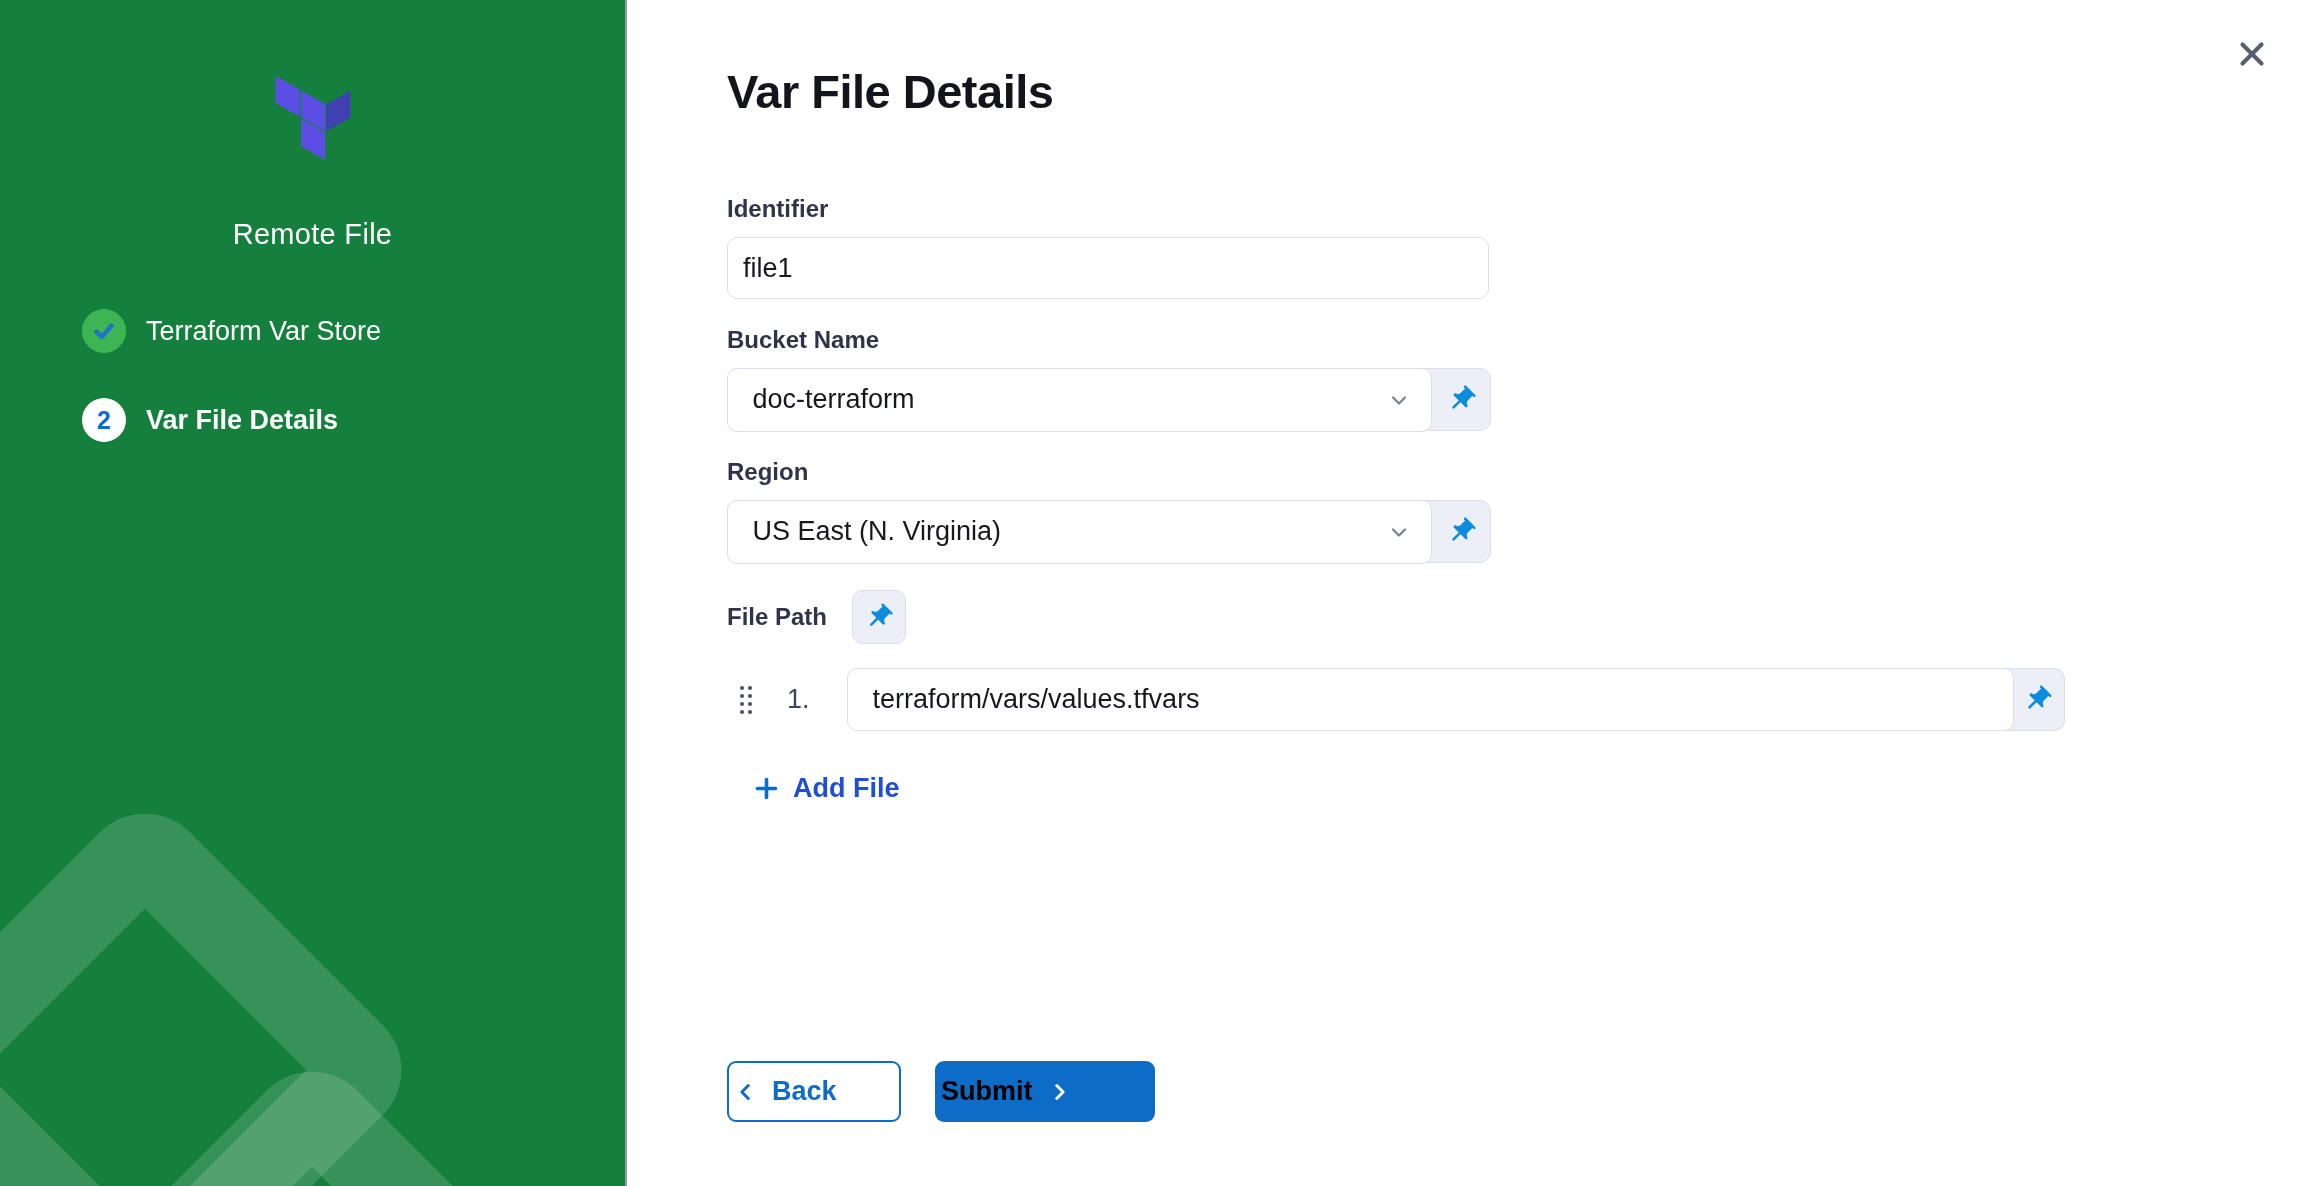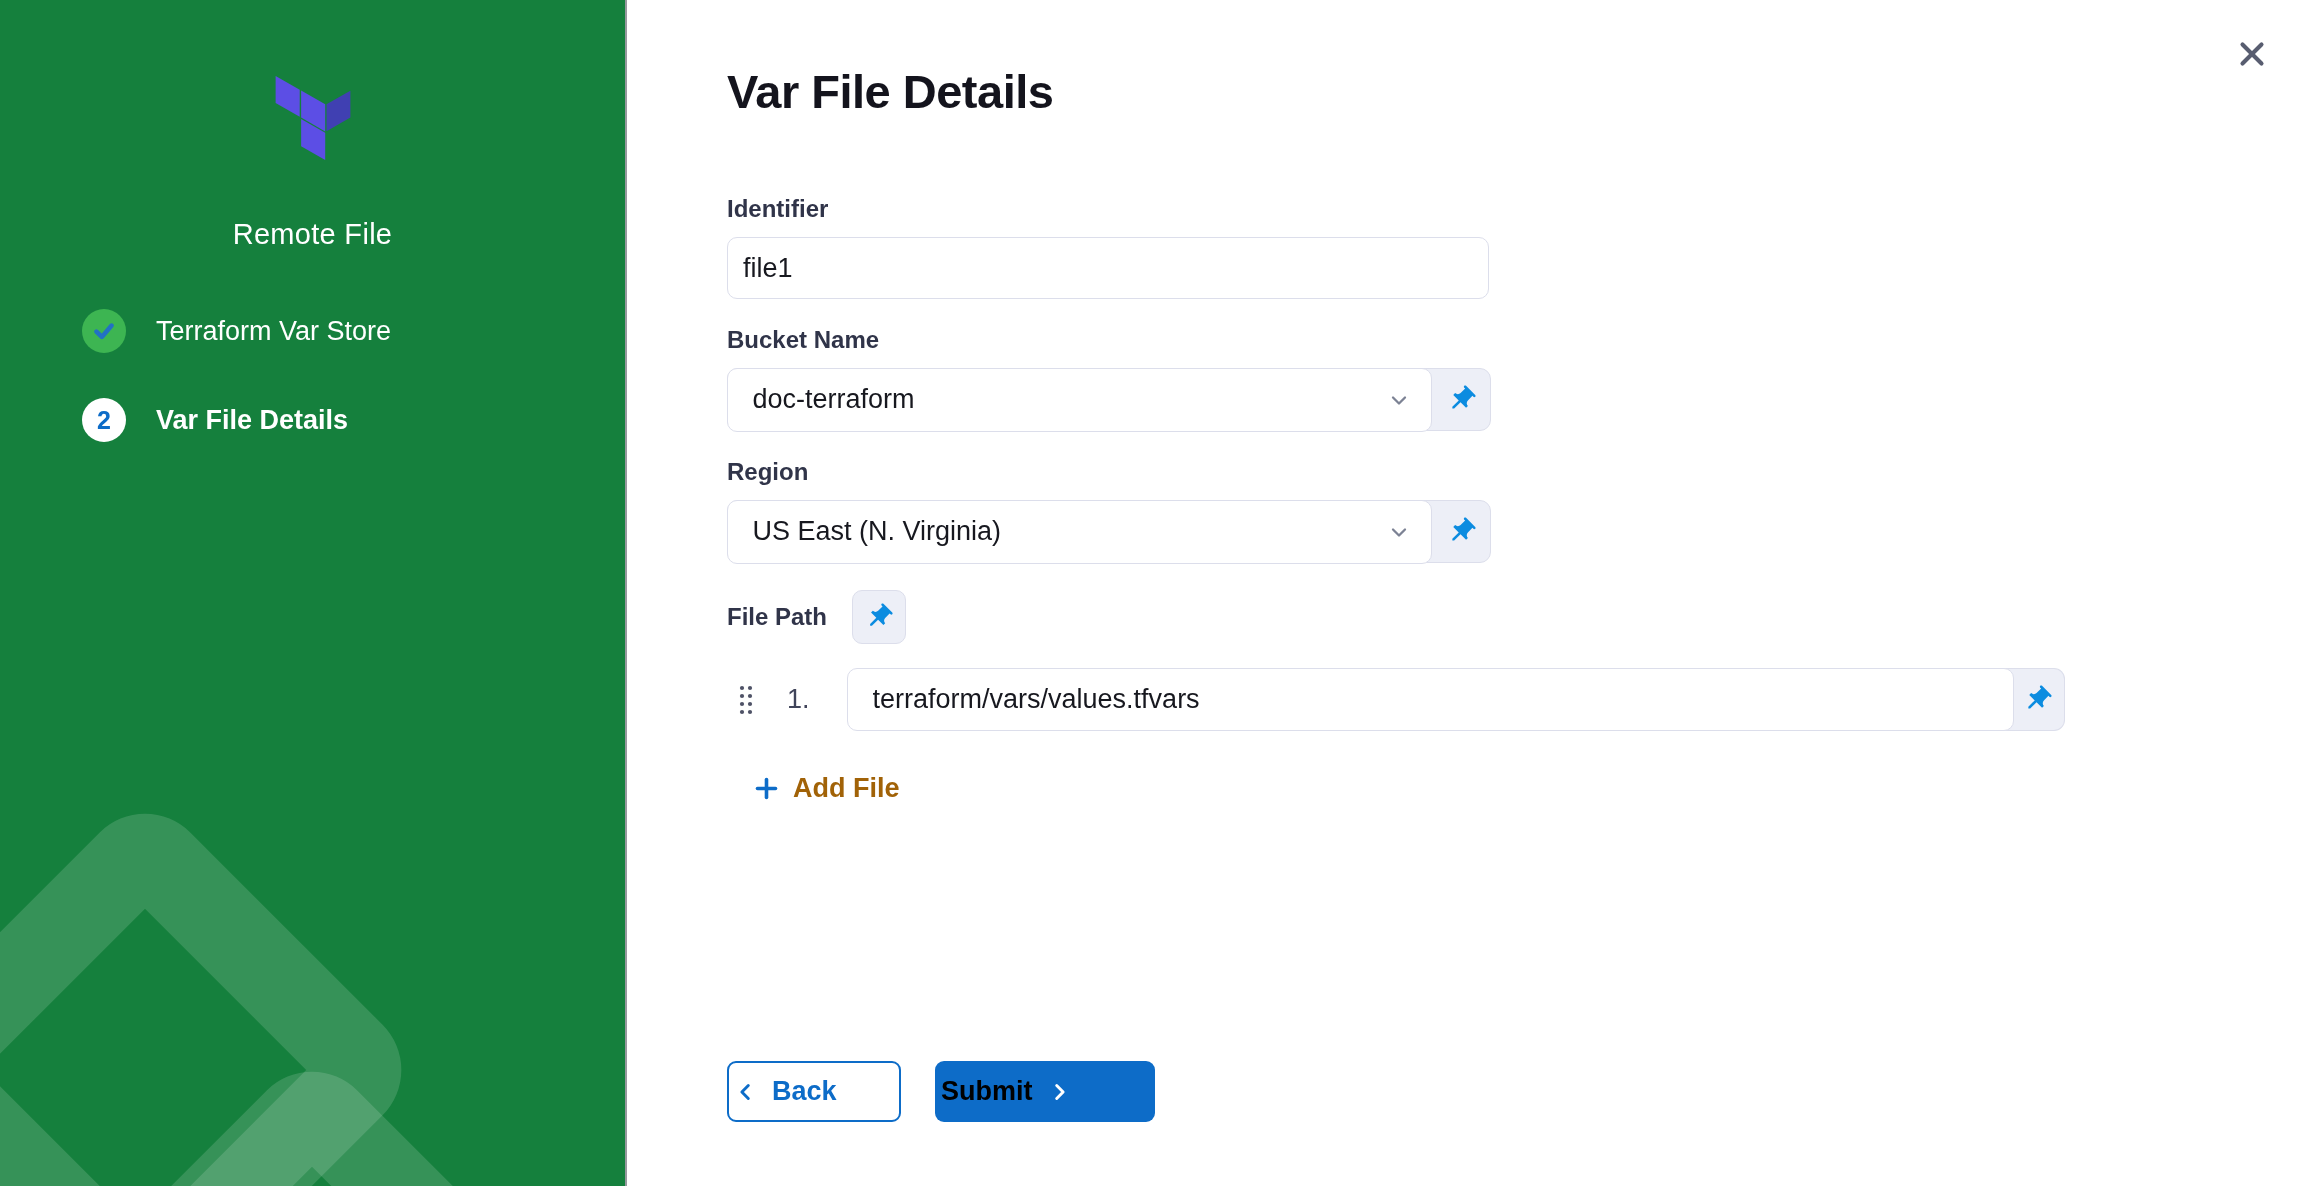--- a/index.html
+++ b/index.html
@@ -42,7 +42,7 @@
     letter-spacing: 0.3px;
   }
   .steps { position: relative; margin: 58px 0 0 82px; }
-  .step { display: flex; align-items: center; gap: 30px; margin-bottom: 45px; cursor: pointer; }
+  .step { display: flex; align-items: center; gap: 20px; margin-bottom: 45px; cursor: pointer; }
   .step-circle {
     width: 44px; height: 44px; border-radius: 50%;
     flex: none;

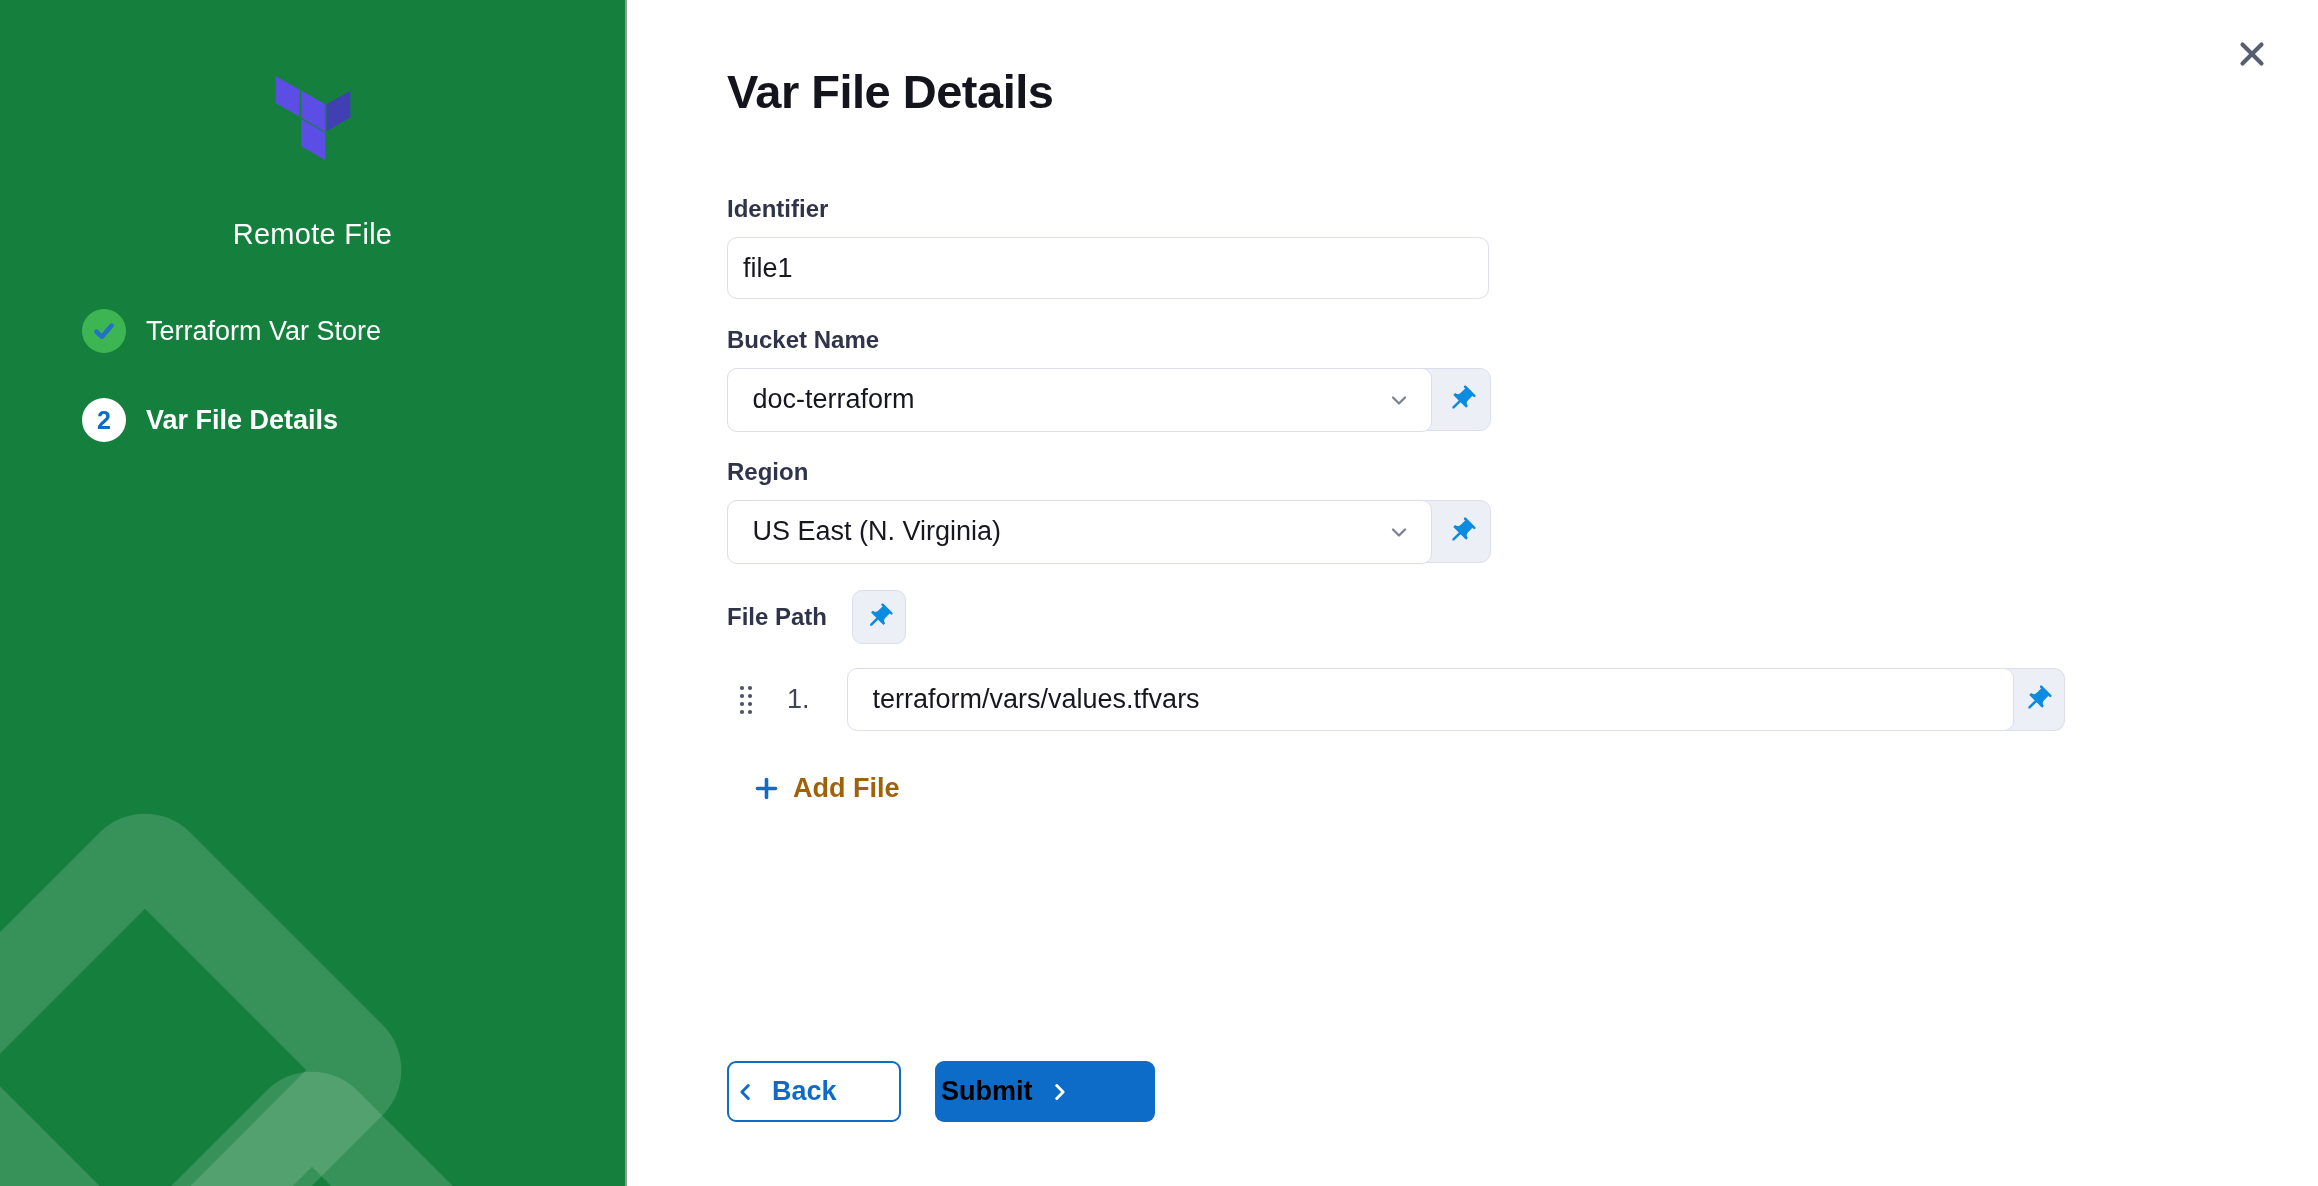--- a/index.html
+++ b/index.html
@@ -157,7 +157,7 @@
     display: inline-flex; align-items: center; gap: 13px;
     margin: 42px 12px 0 26px;
     background: none; border: none; padding: 0;
-    color: #a16207;
+    color: #1d4ed8;
     font-size: 27px; font-weight: 700;
     font-family: inherit;
     cursor: pointer;

